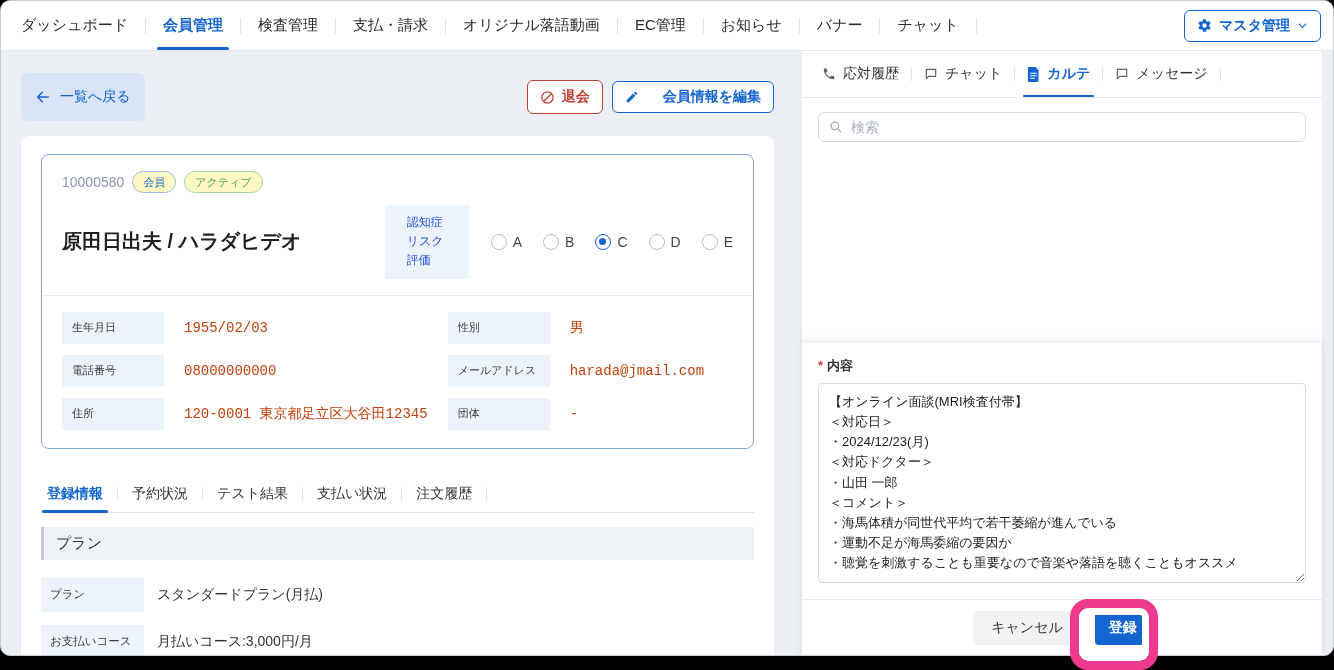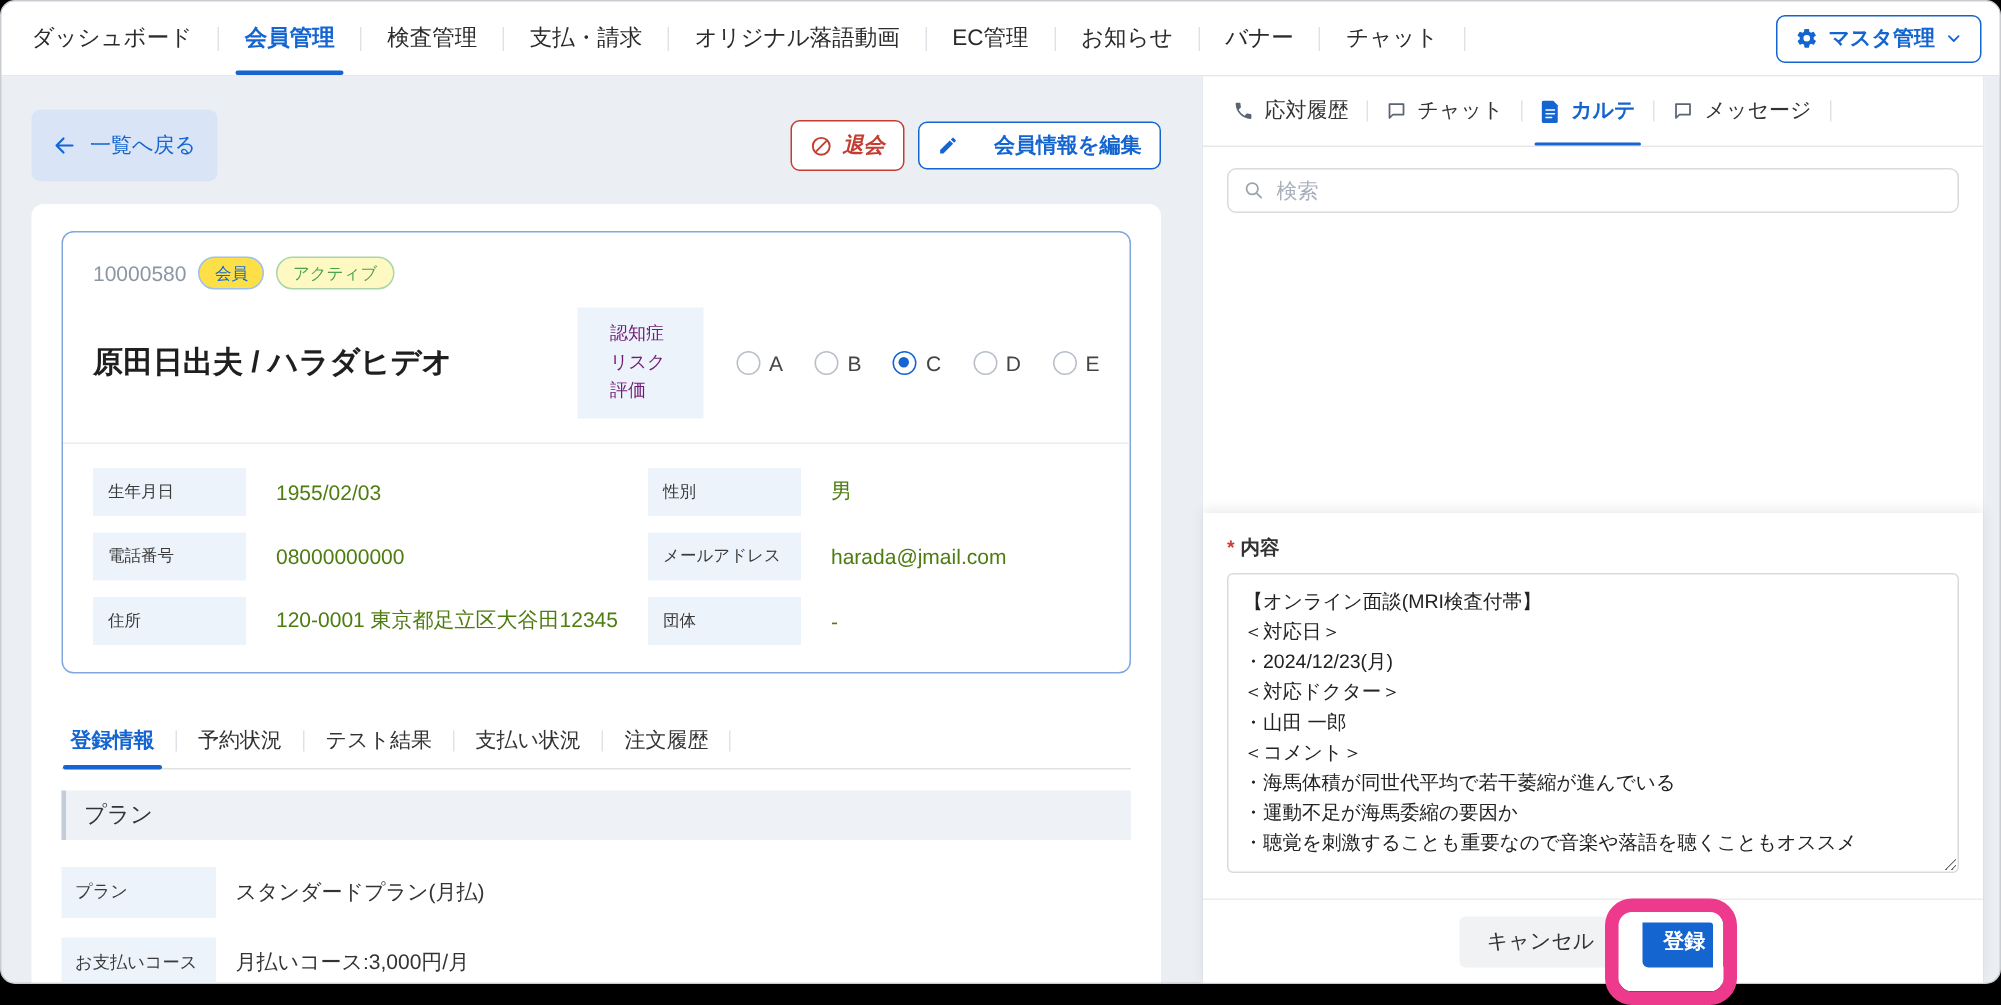--- a/index.html
+++ b/index.html
@@ -49,7 +49,7 @@
   .withdraw-btn {
     background:#fff; border:1px solid #c43d32; color:#c43d32; border-radius:6px;
     height:24px; padding:16px 12px; font-size:14px; font-weight:bold;
-    display:flex; align-items:center; gap:7px; cursor:pointer; margin-right:9px;font-style:italic;
+    display:flex; align-items:center; gap:7px; cursor:pointer; margin-right:9px;
   }
   .edit-btn {
     background:#fff; border:1px solid #1565d1; color:#1565d1; border-radius:6px;

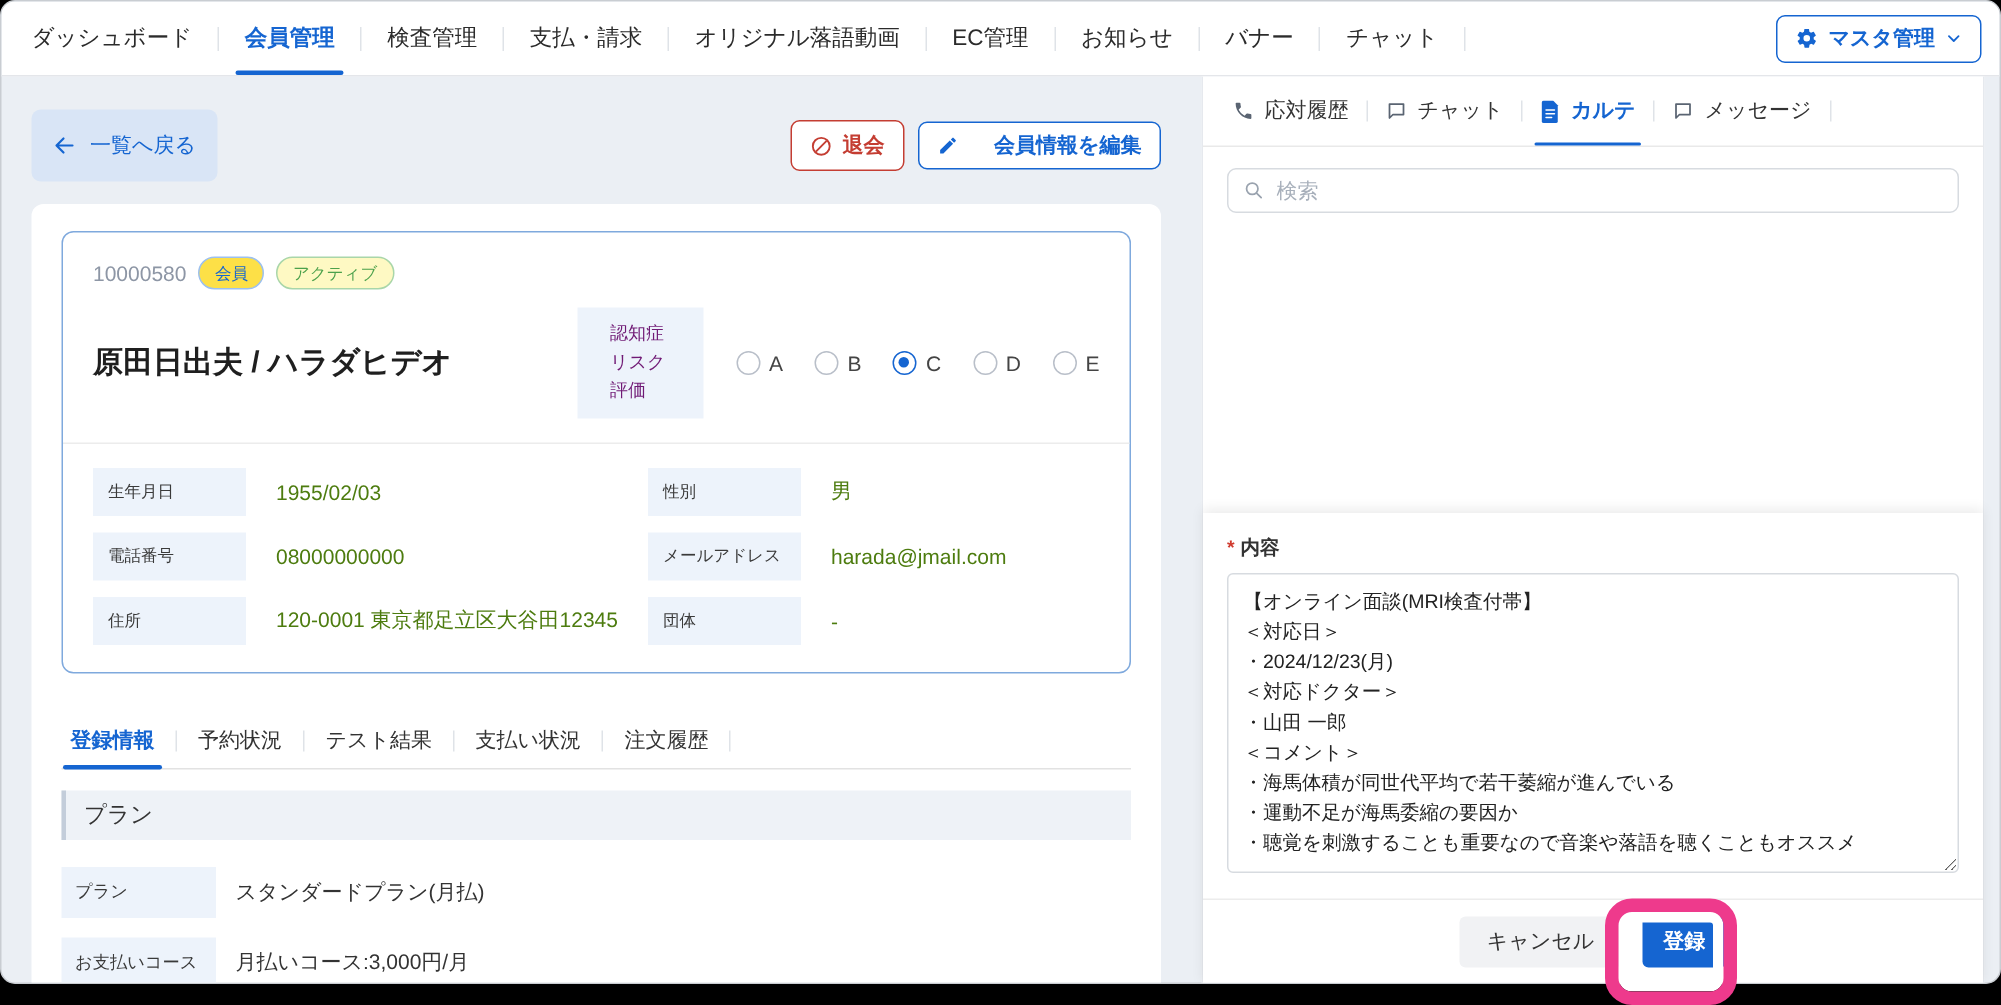--- a/index.html
+++ b/index.html
@@ -62,7 +62,7 @@
   .mc-row1 { display:flex; align-items:center; gap:8px; }
   .member-id { color:#8d96a5; font-size:14px; }
   .badge { font-size:11px; padding:2.5px 10px; border-radius:999px; white-space:nowrap; }
-  .badge-blue { background:#fde047; border:1px solid #9cc0ef; color:#1565d1; }
+  .badge-blue { background:#fef9c3; border:1px solid #9cc0ef; color:#1565d1; }
   .badge-green { background:#fef9c3; border:1px solid #a9d6a9; color:#4ca14c; }
   .mc-row2 { display:flex; align-items:center; margin-top:12px; }
   .member-name { font-size:20px; font-weight:bold; color:#1f1f1f; flex:1; }

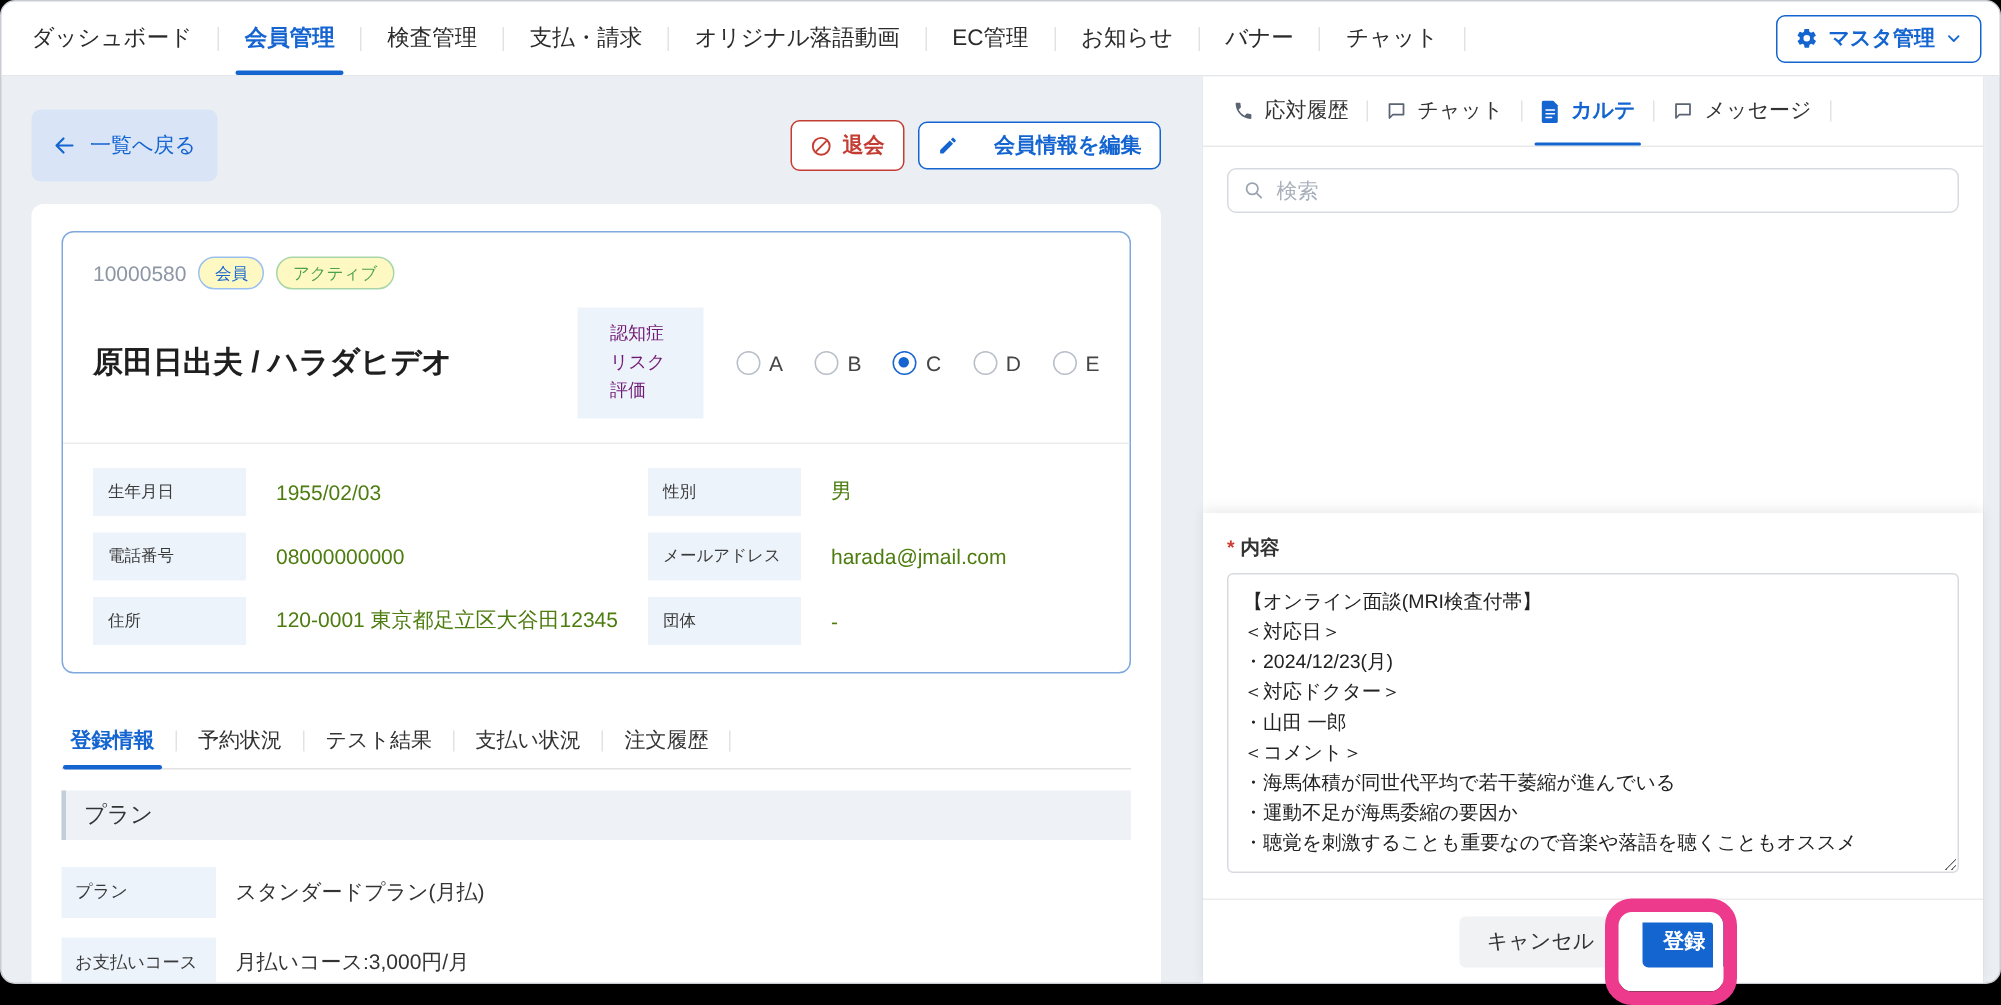--- a/index.html
+++ b/index.html
@@ -67,7 +67,7 @@
   .mc-row2 { display:flex; align-items:center; margin-top:12px; }
   .member-name { font-size:20px; font-weight:bold; color:#1f1f1f; flex:1; }
   .risk-label {
-    width:84px; background:#edf3fb; font-size:12px; color:#701a75;
+    width:84px; background:#edf3fb; font-size:12px; color:#1d4ed8;
     padding:8px 22px; line-height:1.6; flex:none;
   }
   .risk-options { display:flex; align-items:center; gap:21px; margin-left:22px; font-size:14px; color:#444; }

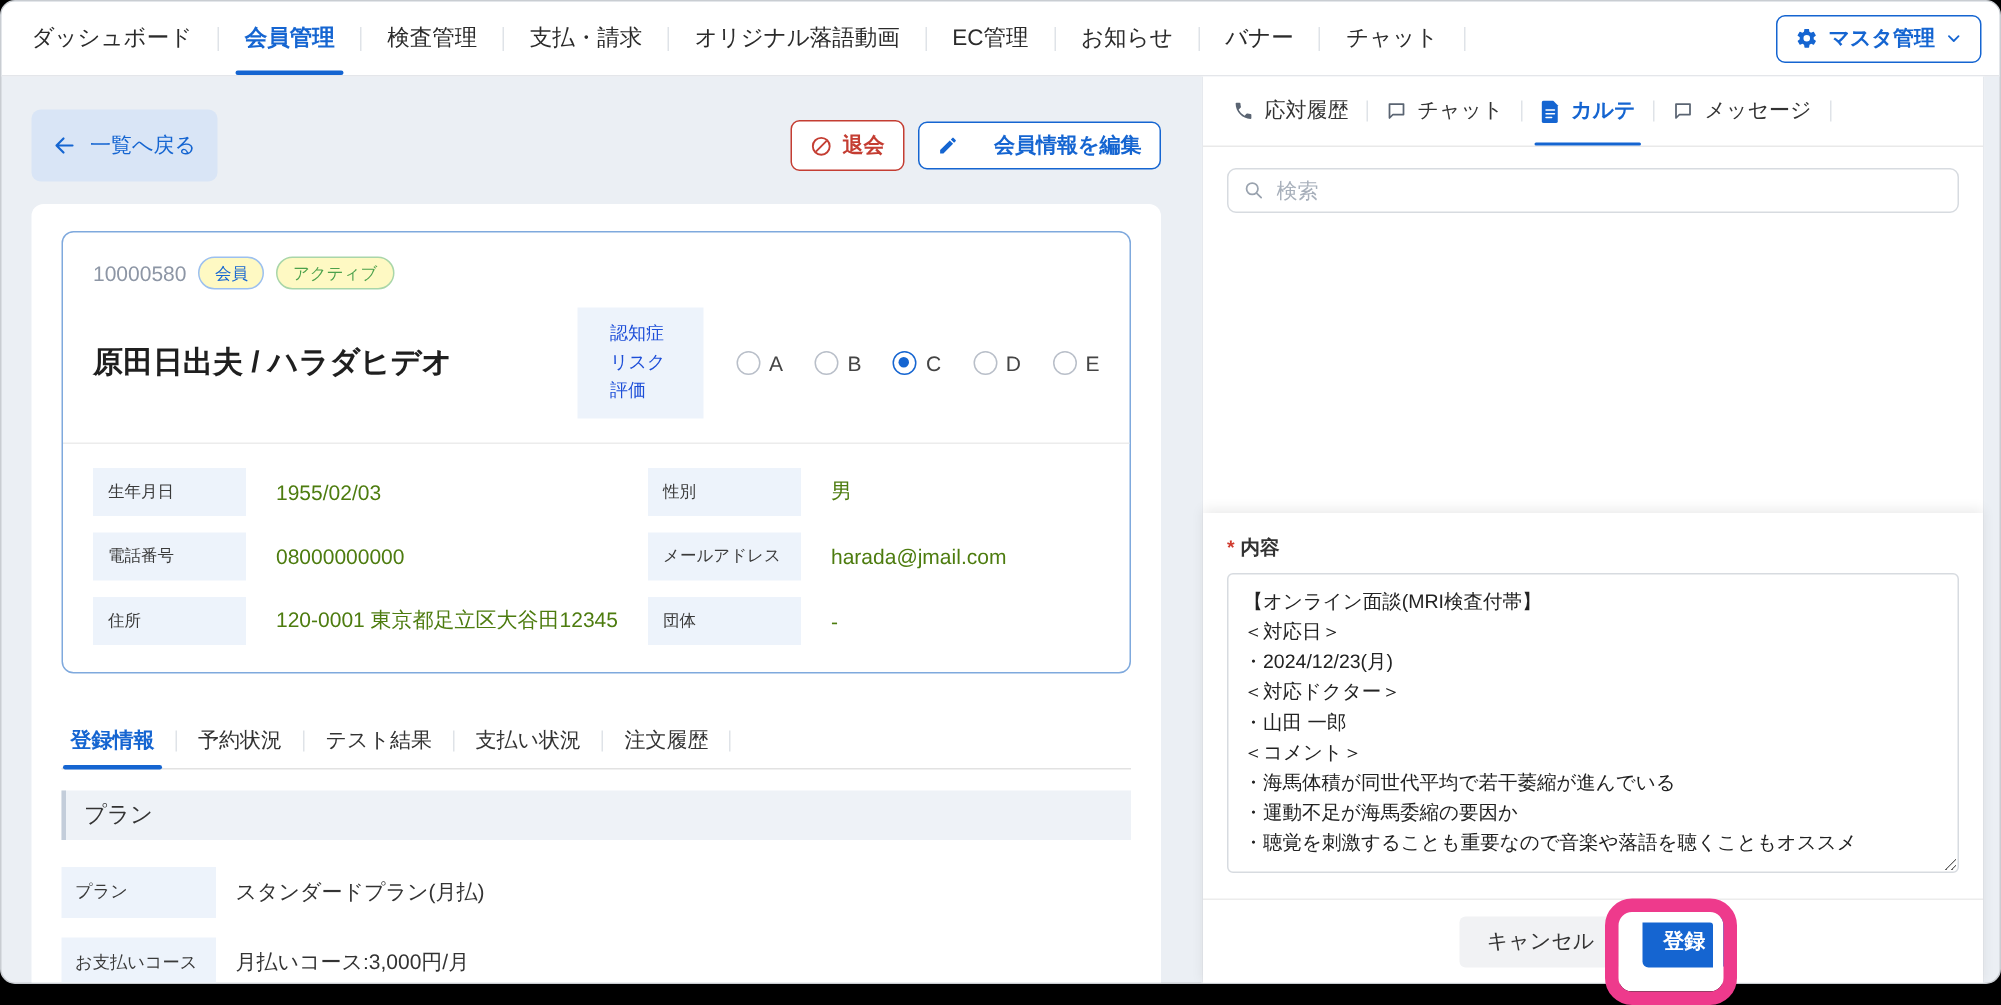--- a/index.html
+++ b/index.html
@@ -90,7 +90,7 @@
     background:#edf3fb; font-size:11px; color:#3a3a3a; height:32px;
     display:flex; align-items:center; padding:0 10px; white-space:nowrap;
   }
-  .f-value { font-size:14px; color:#4d7c0f; white-space:nowrap; }
+  .f-value { font-size:14px; color:#c2410c; white-space:nowrap;font-family:Liberation Mono, monospace; }
   
   .detail-tabs { margin-top:28px; display:flex; align-items:center; border-bottom:1px solid #e2e2e2; height:36px; }
   .d-tab { font-size:14px; color:#333; margin:0 14px; height:100%; display:flex; align-items:center; position:relative; cursor:pointer; white-space:nowrap; }

